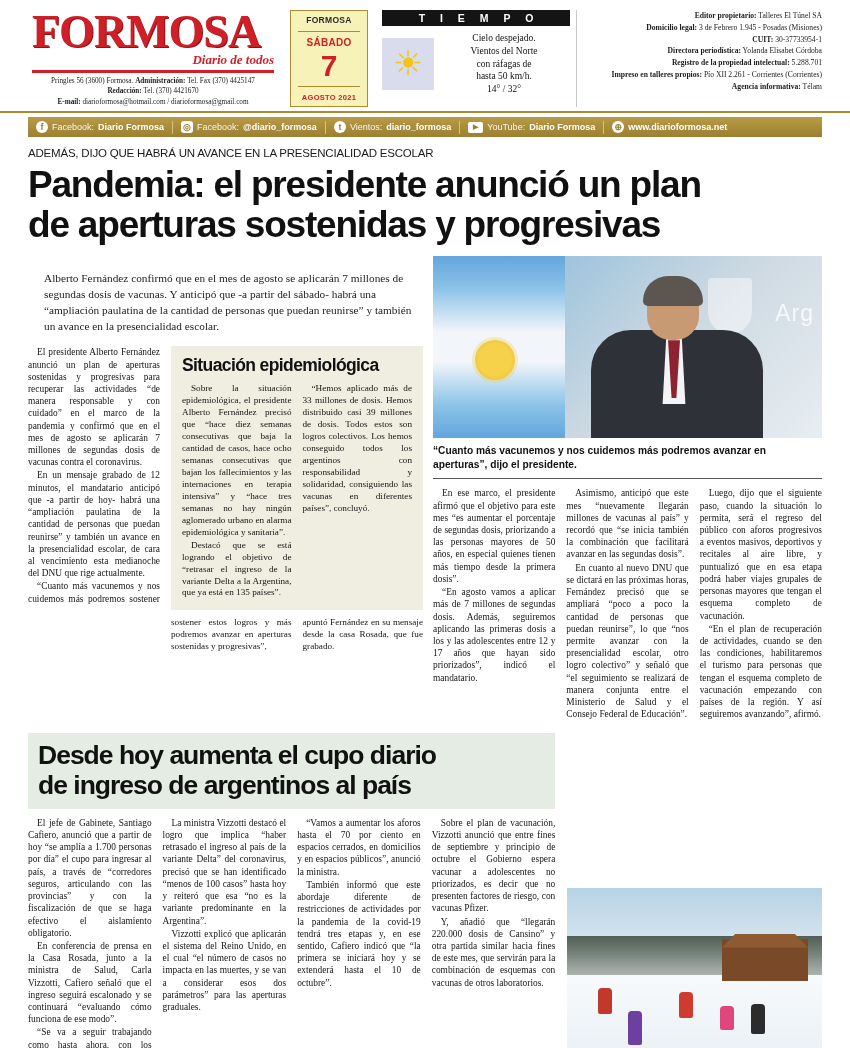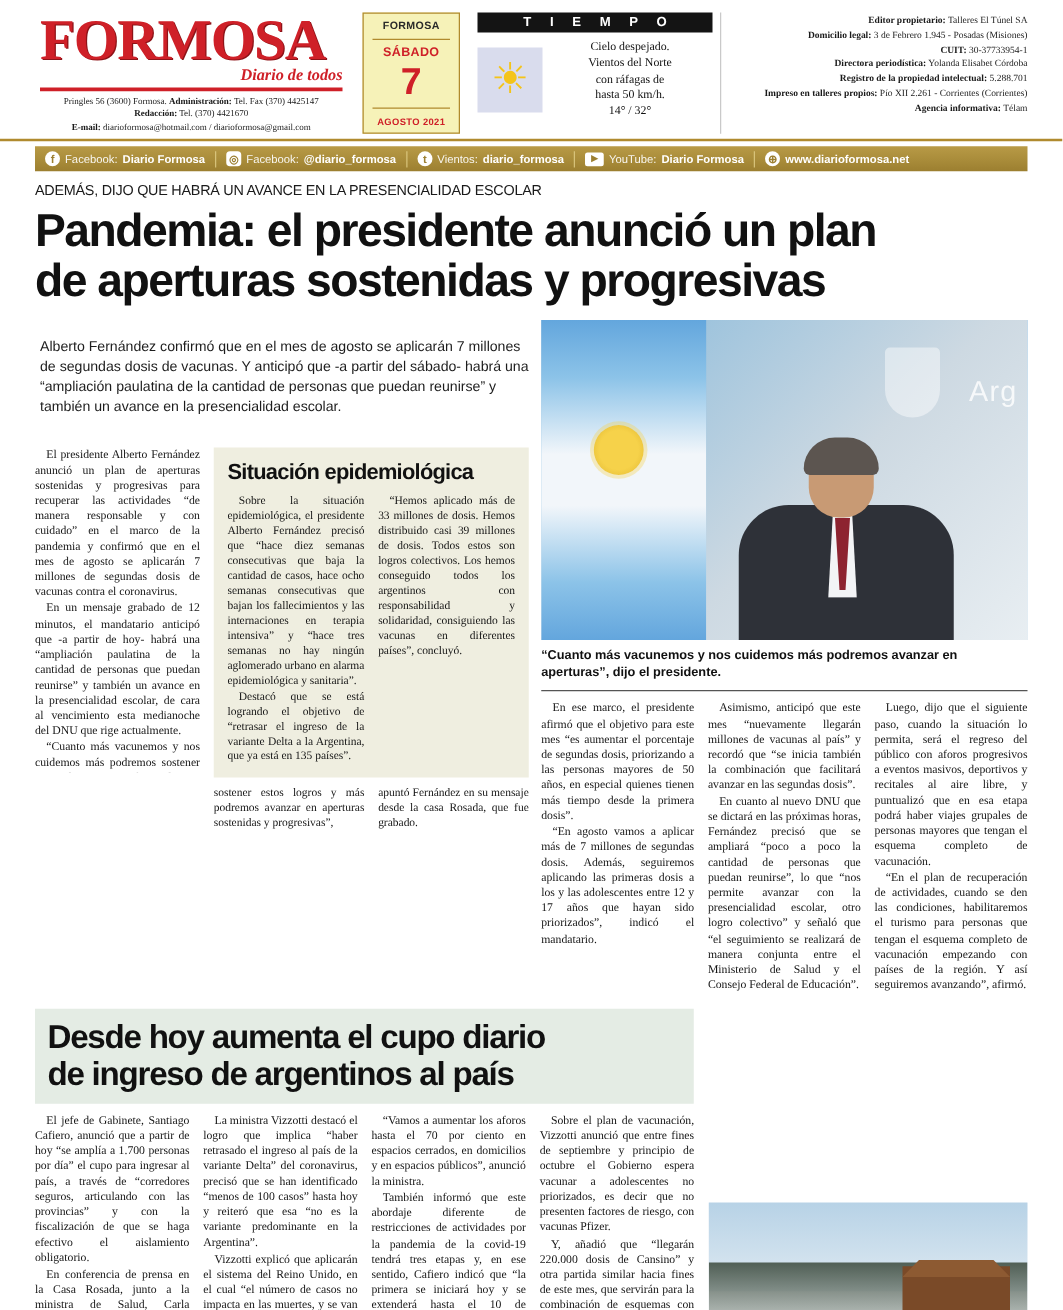--- a/index.html
+++ b/index.html
@@ -94,8 +94,8 @@
     letter-spacing: -1.2px; color: #111;
   }
   .lead {
-    margin: 14px 0 0 4px;
-    font-family: Liberation Sans, sans-serif;
+    margin: 14px 0 0 16px;
+    font-family: Liberation Serif, serif;
     font-size: 11.3px; line-height: 1.42; color: #1c1c1c;
   }
 

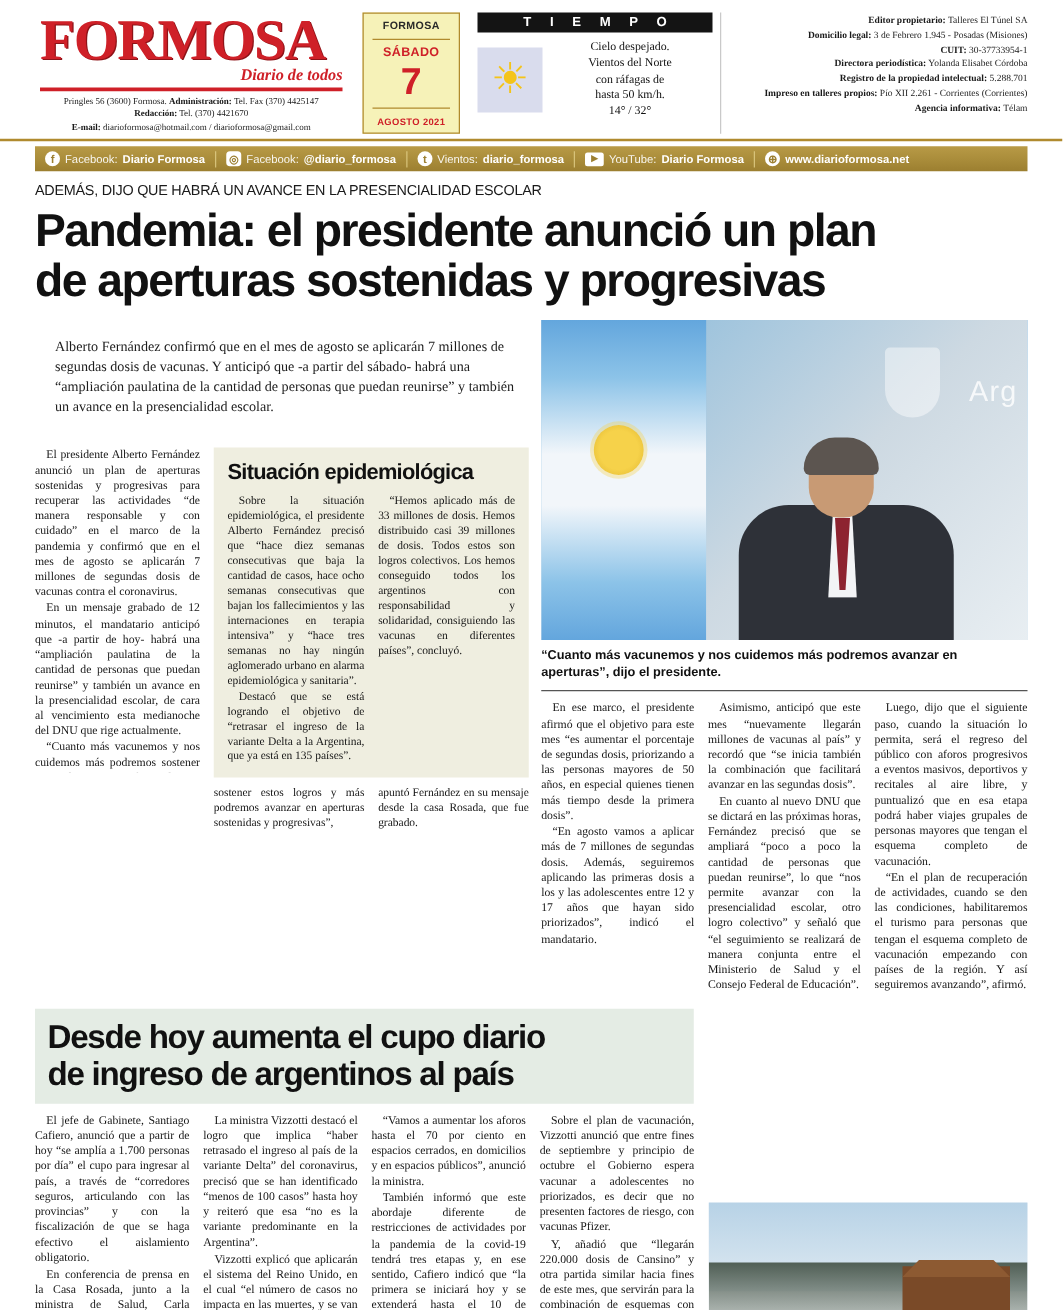--- a/index.html
+++ b/index.html
@@ -105,7 +105,7 @@
   .top-right { width: 390px; }
 
   .photo-main {
-    width: 100%; height: 256px; position: relative; overflow: hidden;
+    width: 100%; height: 182px; position: relative; overflow: hidden;
     background: linear-gradient(180deg,#7fb4dd 0%, #a8cfe9 40%, #c9dcea 100%);
   }
   .flag {

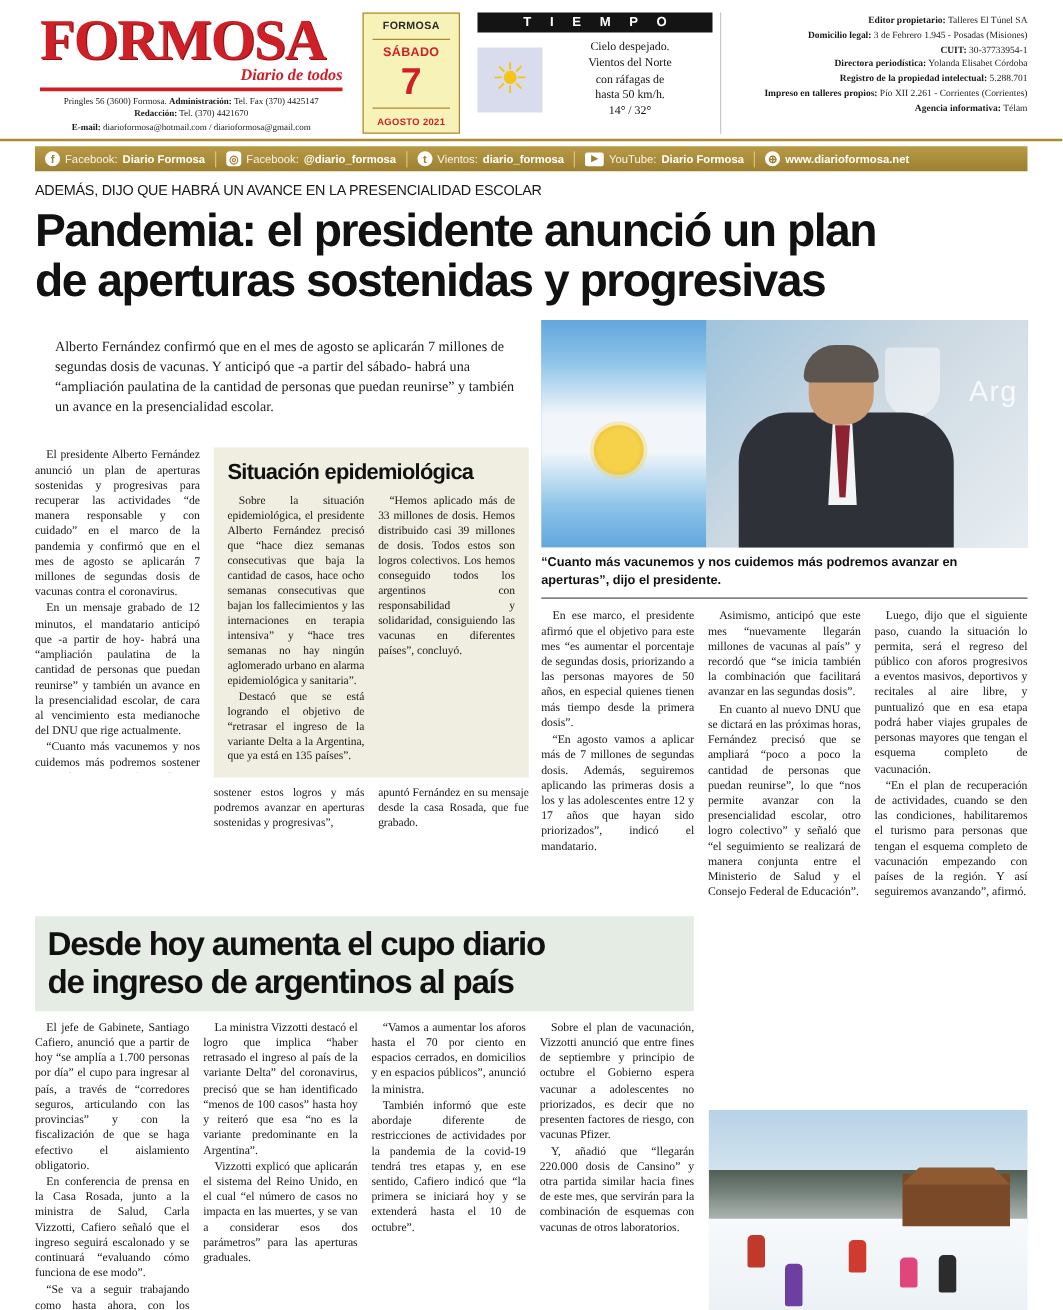--- a/index.html
+++ b/index.html
@@ -286,7 +286,7 @@
     <div class="top-left">
       <div class="lead">Alberto Fernández confirmó que en el mes de agosto se aplicarán 7 millones de segundas dosis de vacunas. Y anticipó que -a partir del sábado- habrá una “ampliación paulatina de la cantidad de personas que puedan reunirse” y también un avance en la presencialidad escolar.</div>
 
-      <div class="left-split" style="margin-top:24px;">
+      <div class="left-split" style="margin-top:12px;">
         <div class="left-narrow bodytext">
           <p>El presidente Alberto Fernández anunció un plan de aperturas sostenidas y progresivas para recuperar las actividades “de manera responsable y con cuidado” en el marco de la pandemia y confirmó que en el mes de agosto se aplicarán 7 millones de segundas dosis de vacunas contra el coronavirus.</p>
           <p>En un mensaje grabado de 12 minutos, el mandatario anticipó que -a partir de hoy- habrá una “ampliación paulatina de la cantidad de personas que puedan reunirse” y también un avance en la presencialidad escolar, de cara al vencimiento esta medianoche del DNU que rige actualmente.</p>

